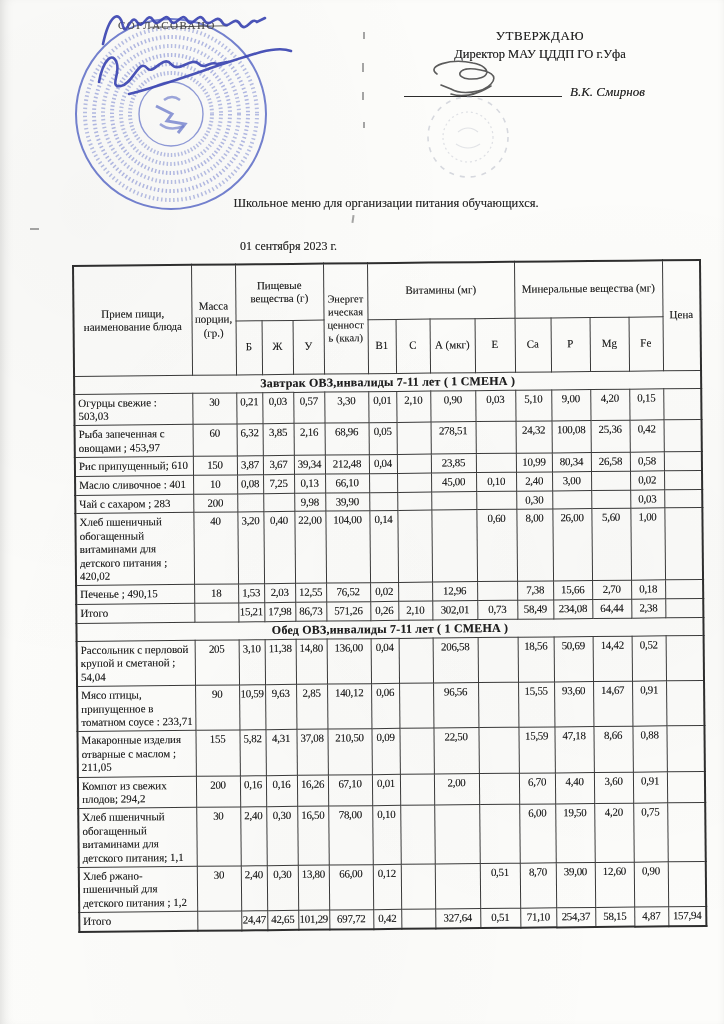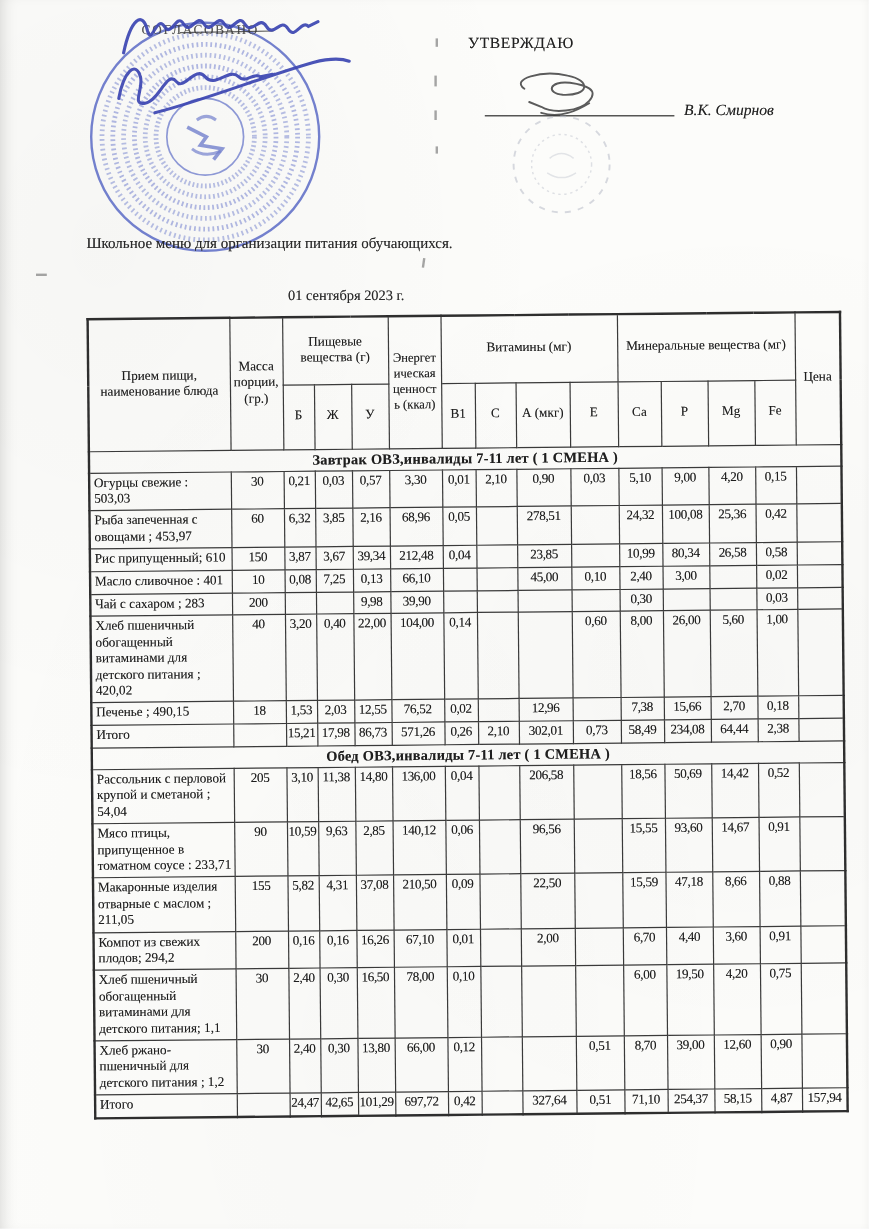--- a/index.html
+++ b/index.html
@@ -17,7 +17,7 @@
   .agreed-strike{position:absolute;left:150px;top:26px;width:78px;height:0;border-top:1.5px solid #3b3b3b;opacity:.8;transform:rotate(-1deg);}
   .stamp-left{position:absolute;left:64px;top:6px;opacity:.78;}
   .sig-left{position:absolute;left:95px;top:0px;}
-  .approve-block{position:absolute;left:390px;top:28px;width:300px;text-align:left;}
+  .approve-block{position:absolute;left:390px;top:28px;width:300px;text-align:center;}
   .approve-label{font-size:13px;letter-spacing:.5px;}
   .approve-director{font-size:12.5px;margin-top:3px;}
   .sig-right{position:absolute;left:415px;top:56px;}

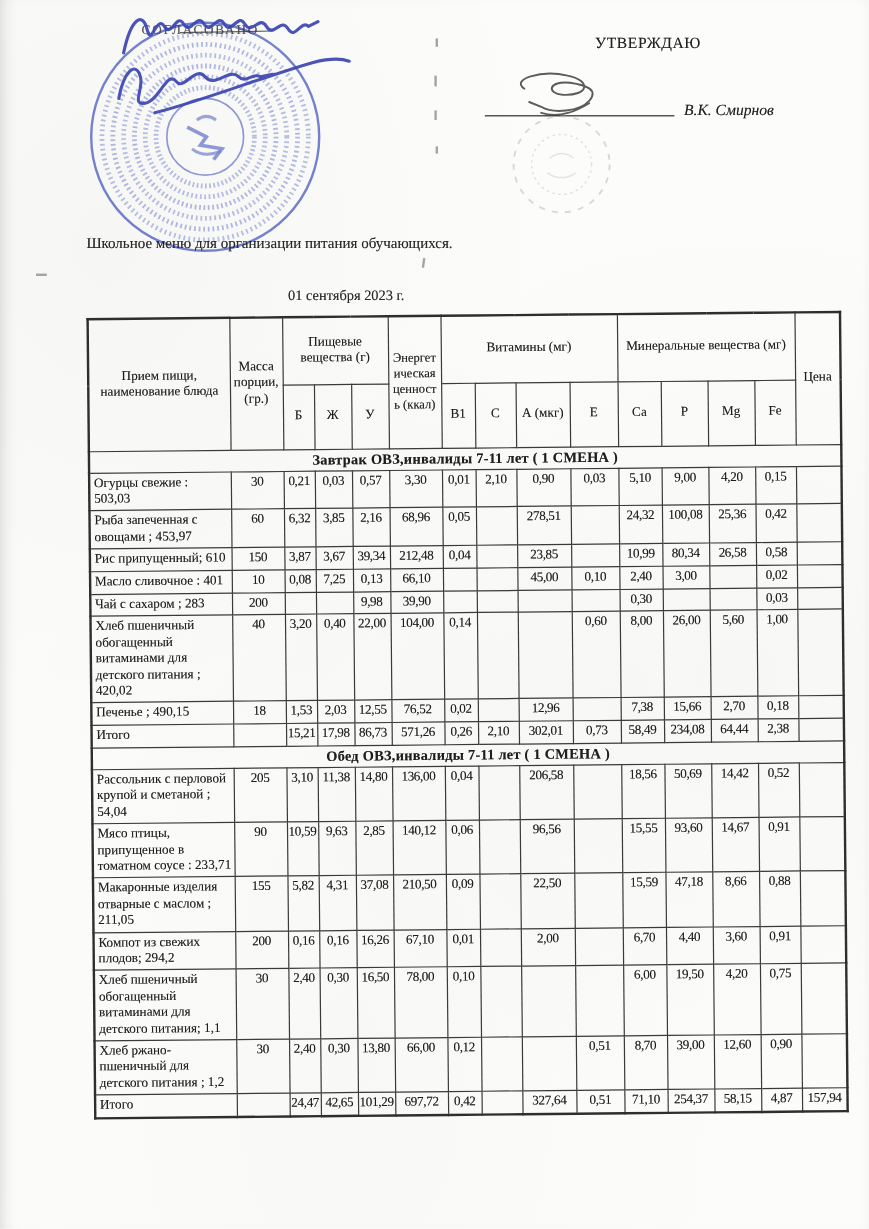--- a/index.html
+++ b/index.html
@@ -83,6 +83,7 @@
 
   <div class="approve-block">
     <div class="approve-label">УТВЕРЖДАЮ</div>
+    <div class="approve-director">Директор МАУ ЦДДП ГО г.Уфа</div>
   </div>
   <svg class="sig-right" width="115" height="46" viewBox="0 0 115 46">
     <g fill="none" stroke="#4a4a4a" stroke-width="1.6" stroke-linecap="round" opacity=".9">

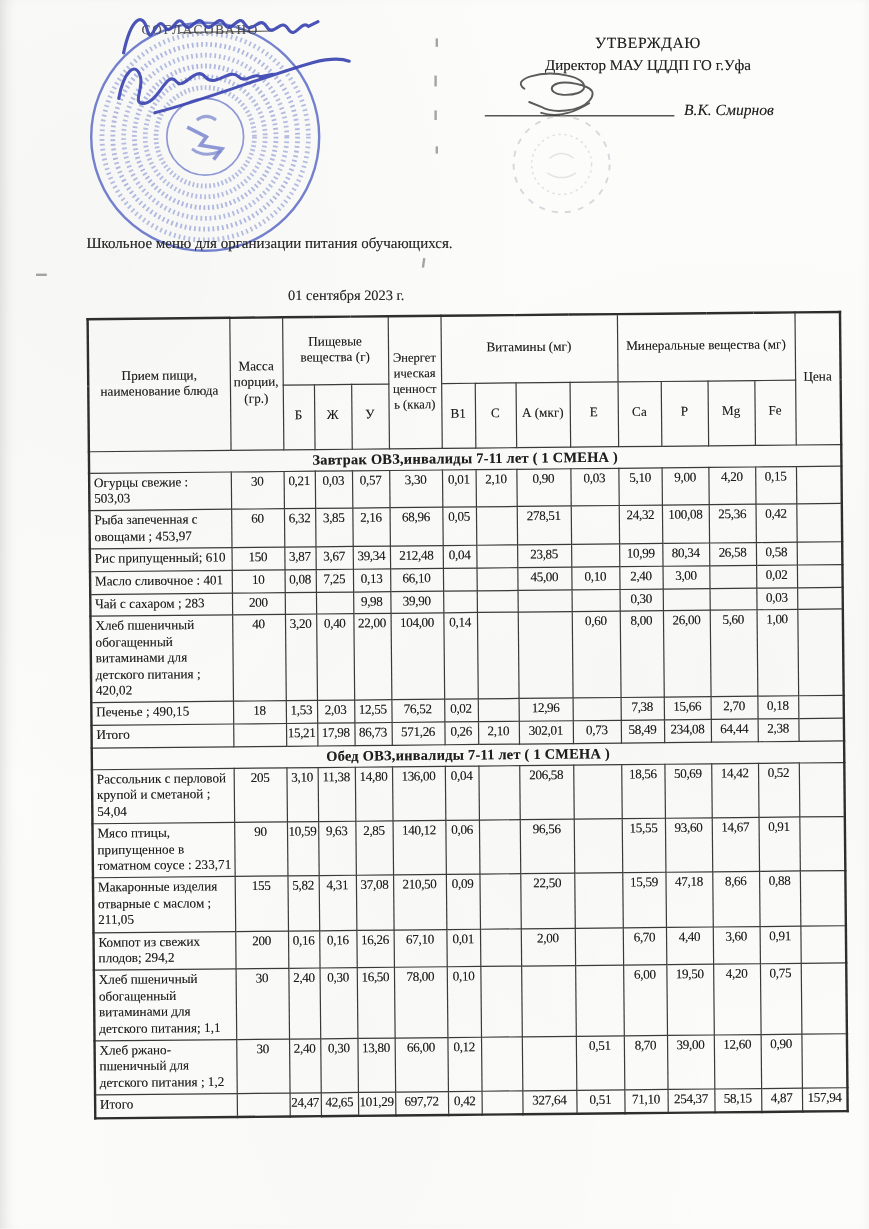--- a/index.html
+++ b/index.html
@@ -26,7 +26,7 @@
   .stamp-faint{position:absolute;left:422px;top:92px;opacity:.55;}
   .speck{position:absolute;background:#6a6a6a;opacity:.6;}
   
-  .doc-title{position:absolute;left:72px;top:196px;width:628px;text-align:left;font-size:12.5px;color:#2a2a2a;}
+  .doc-title{position:absolute;left:72px;top:196px;width:628px;text-align:center;font-size:12.5px;color:#2a2a2a;}
   .doc-date{position:absolute;left:240px;top:239px;font-size:12px;color:#2a2a2a;}
   
   .table-wrap{position:absolute;left:72px;top:265px;width:628px;transform:rotate(-0.55deg);transform-origin:0 0;}

